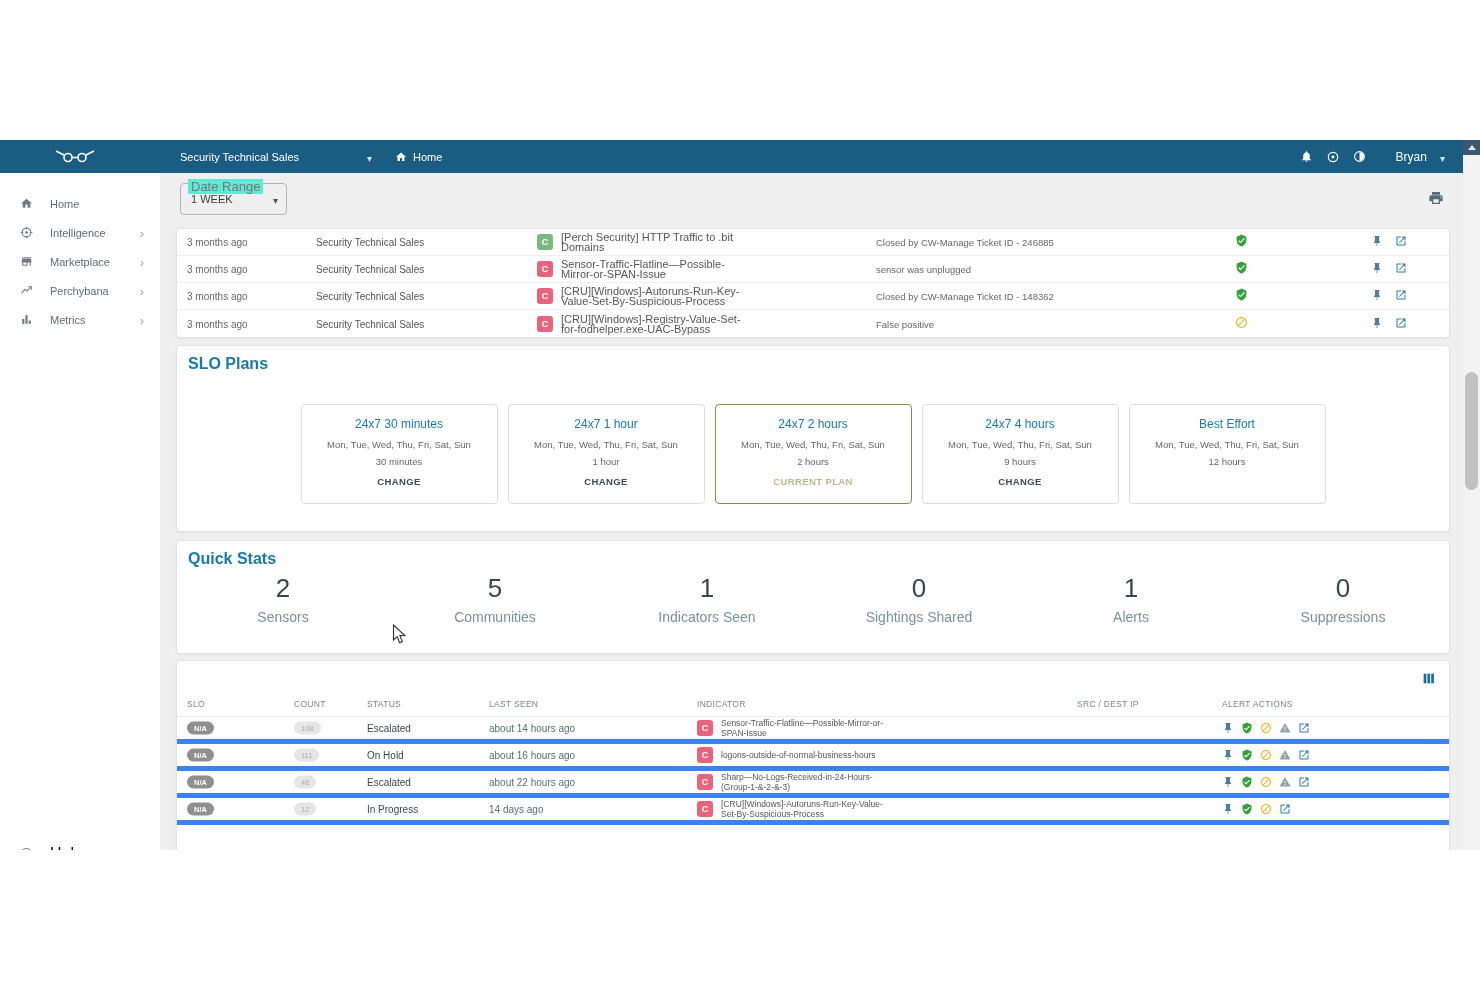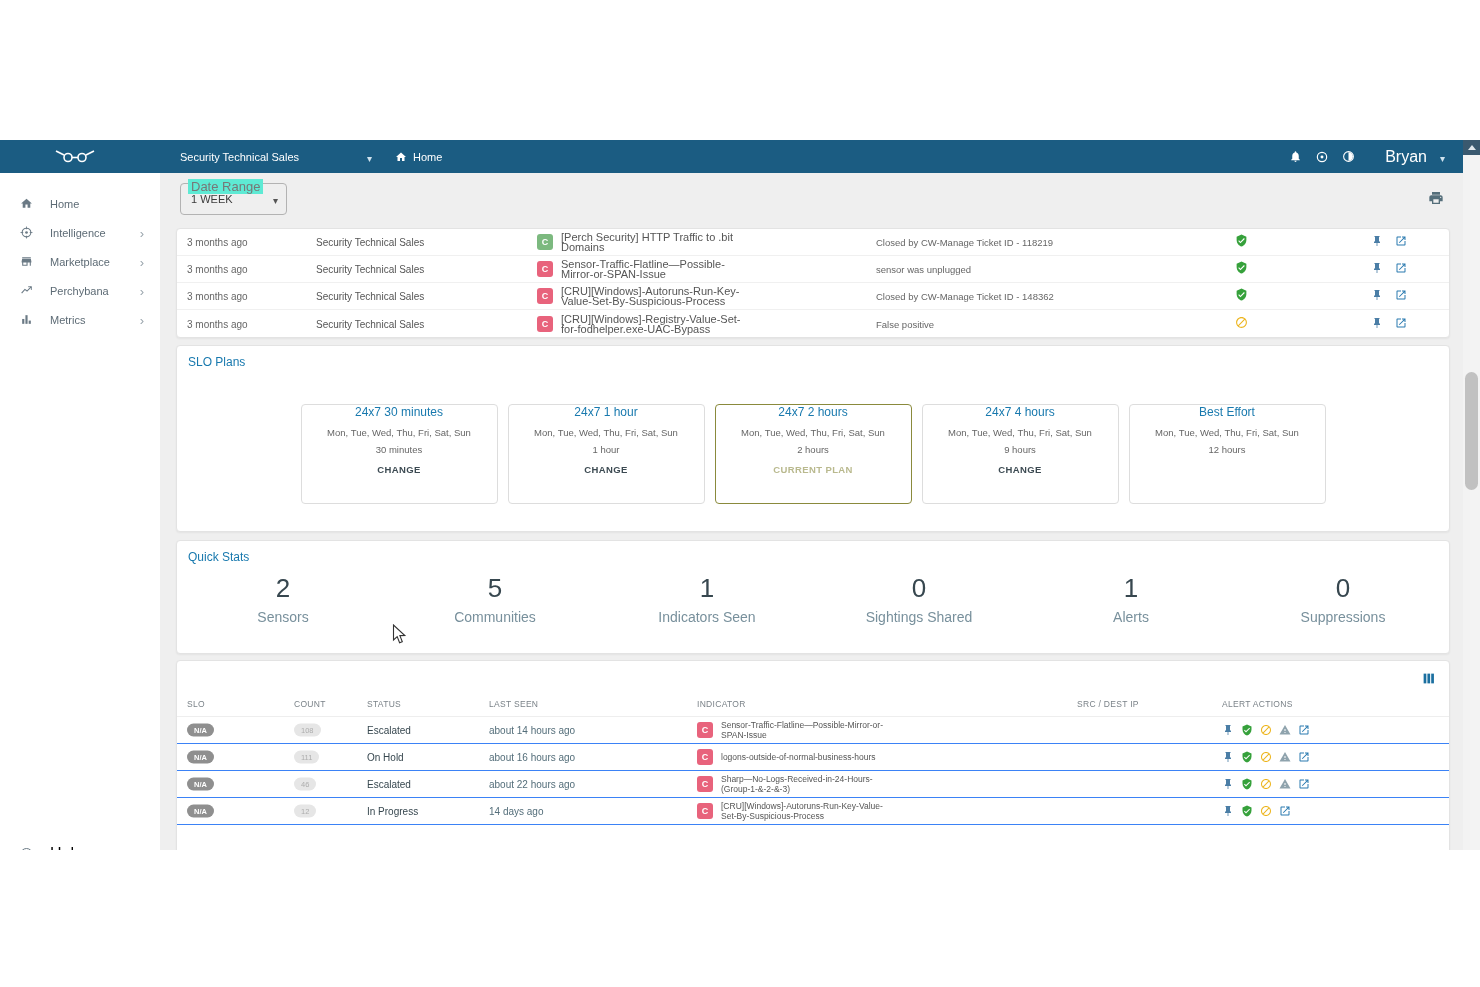--- a/index.html
+++ b/index.html
@@ -17,7 +17,7 @@
   .nav-home { position:absolute; left:395px; top:0; height:33px; display:flex; align-items:center; gap:6px; cursor:pointer; }
   .nav-home span { font-size:11px; color:#fff; }
   .top-right { position:absolute; right:18px; top:0; height:33px; display:flex; align-items:center; gap:13px; }
-  .top-right .uname { font-size:16px; color:#fff; margin-left:17px; }
+  .top-right .uname { font-size:12px; color:#fff; margin-left:17px; }
   .icon-btn { display:flex; align-items:center; cursor:pointer; }
 
   

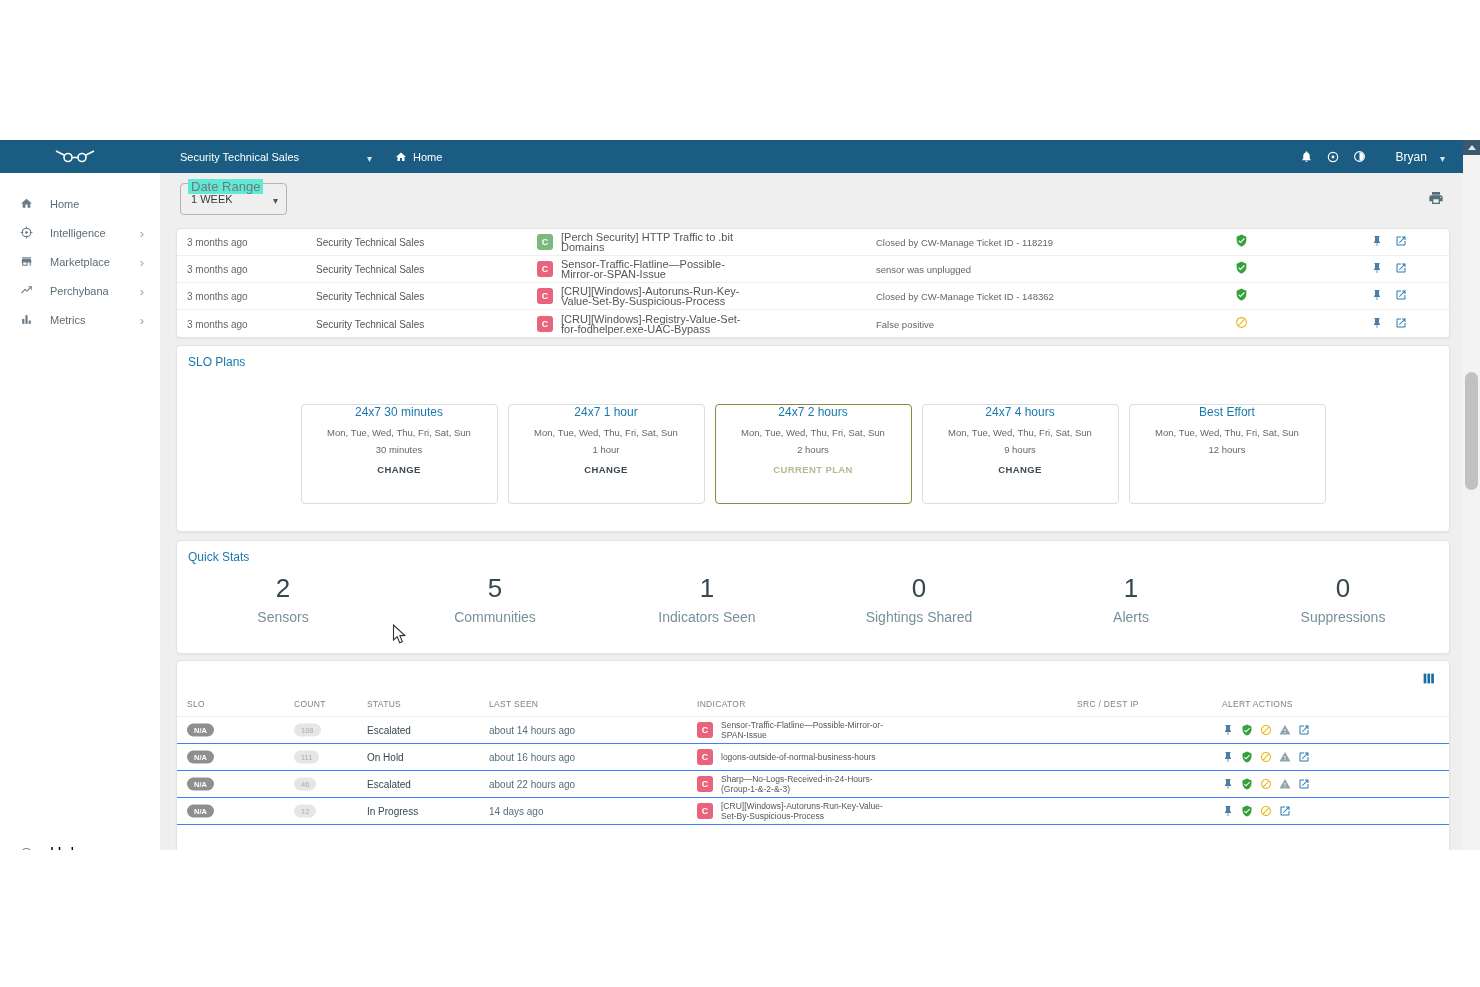--- a/index.html
+++ b/index.html
@@ -232,7 +232,7 @@
         <span class="cell c-team">Security Technical Sales</span>
         <span class="cell c-badge cbadge bg-green">C</span>
         <span class="cell c-indtext">[Perch Security] HTTP Traffic to .bit Domains</span>
-        <span class="cell c-res">Closed by CW-Manage Ticket ID - 118219</span>
+        <span class="cell c-res">Closed by CW-Manage Ticket ID - 246885</span>
         <span class="cell c-status"><svg width="13" height="13" viewBox="0 0 24 24" fill="#36a13b">
               <path d="M12 1 3 5v6c0 5.55 3.84 10.74 9 12 5.16-1.26 9-6.45 9-12V5l-9-4zm-2 16-4-4 1.41-1.41L10 14.17l6.59-6.59L18 9l-8 8z"></path>
             </svg></span>

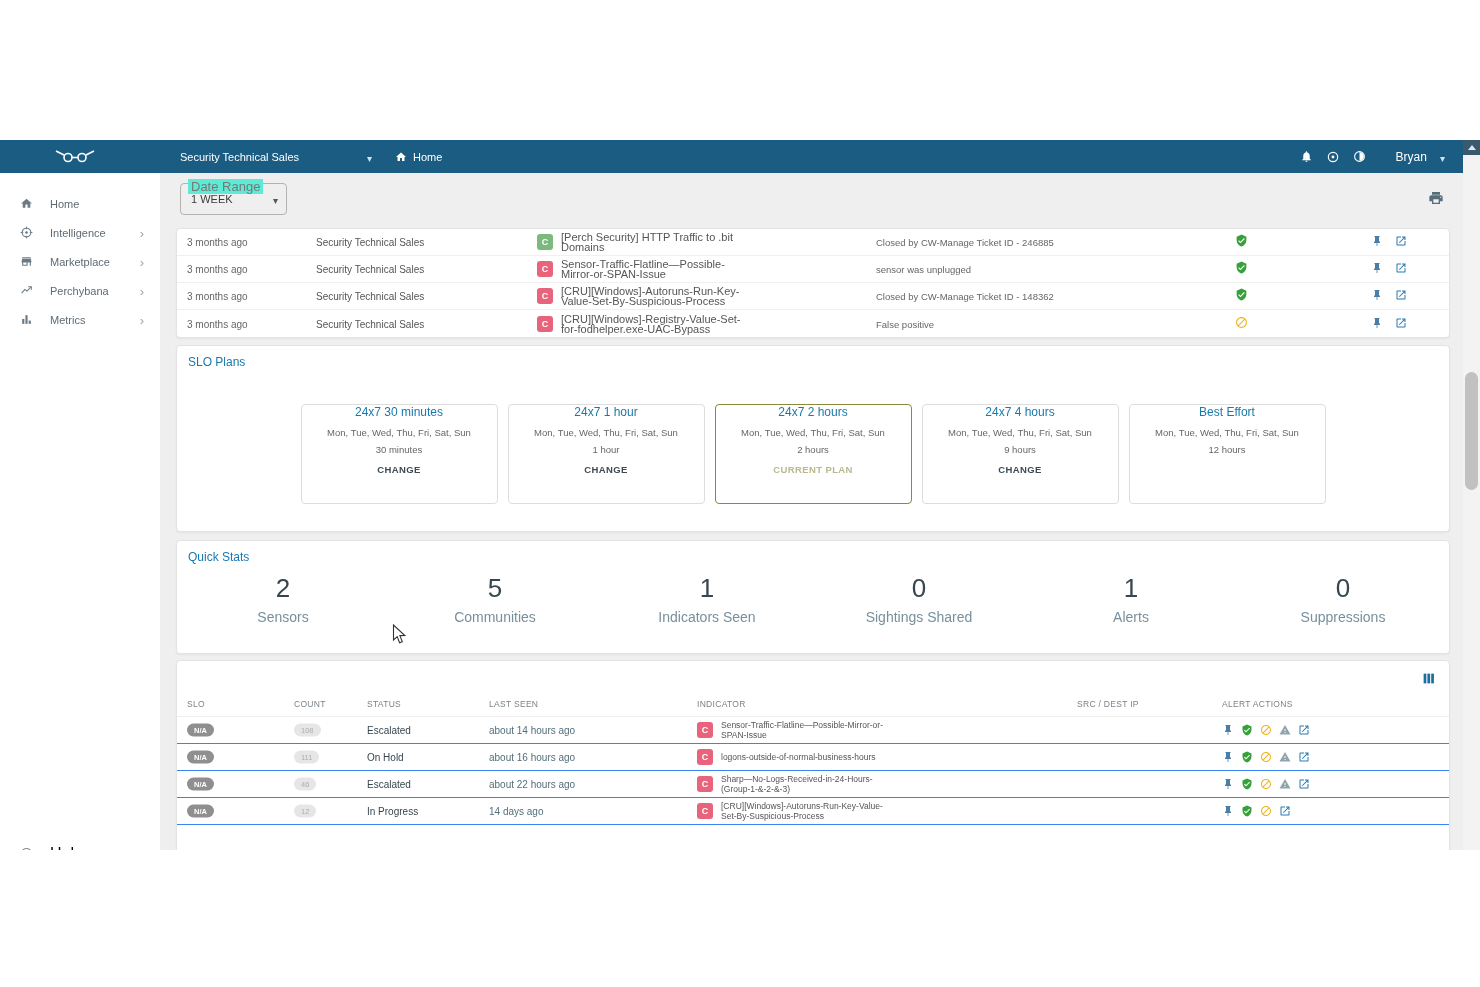--- a/index.html
+++ b/index.html
@@ -42,7 +42,7 @@
   .print-btn { position:absolute; left:1268px; top:17px; cursor:pointer; }
 
   .card { position:absolute; background:#fff; border:1px solid #e3e3e3; border-radius:4px; box-shadow:0 1px 2px rgba(0,0,0,.05); }
-  .card-title { font-size:12px; font-weight:normal; color:#1879ae; }
+  .card-title { font-size:16px; font-weight:bold; color:#1879ae; }
 
   
   .closed { left:16px; top:55px; width:1274px; height:110px; }

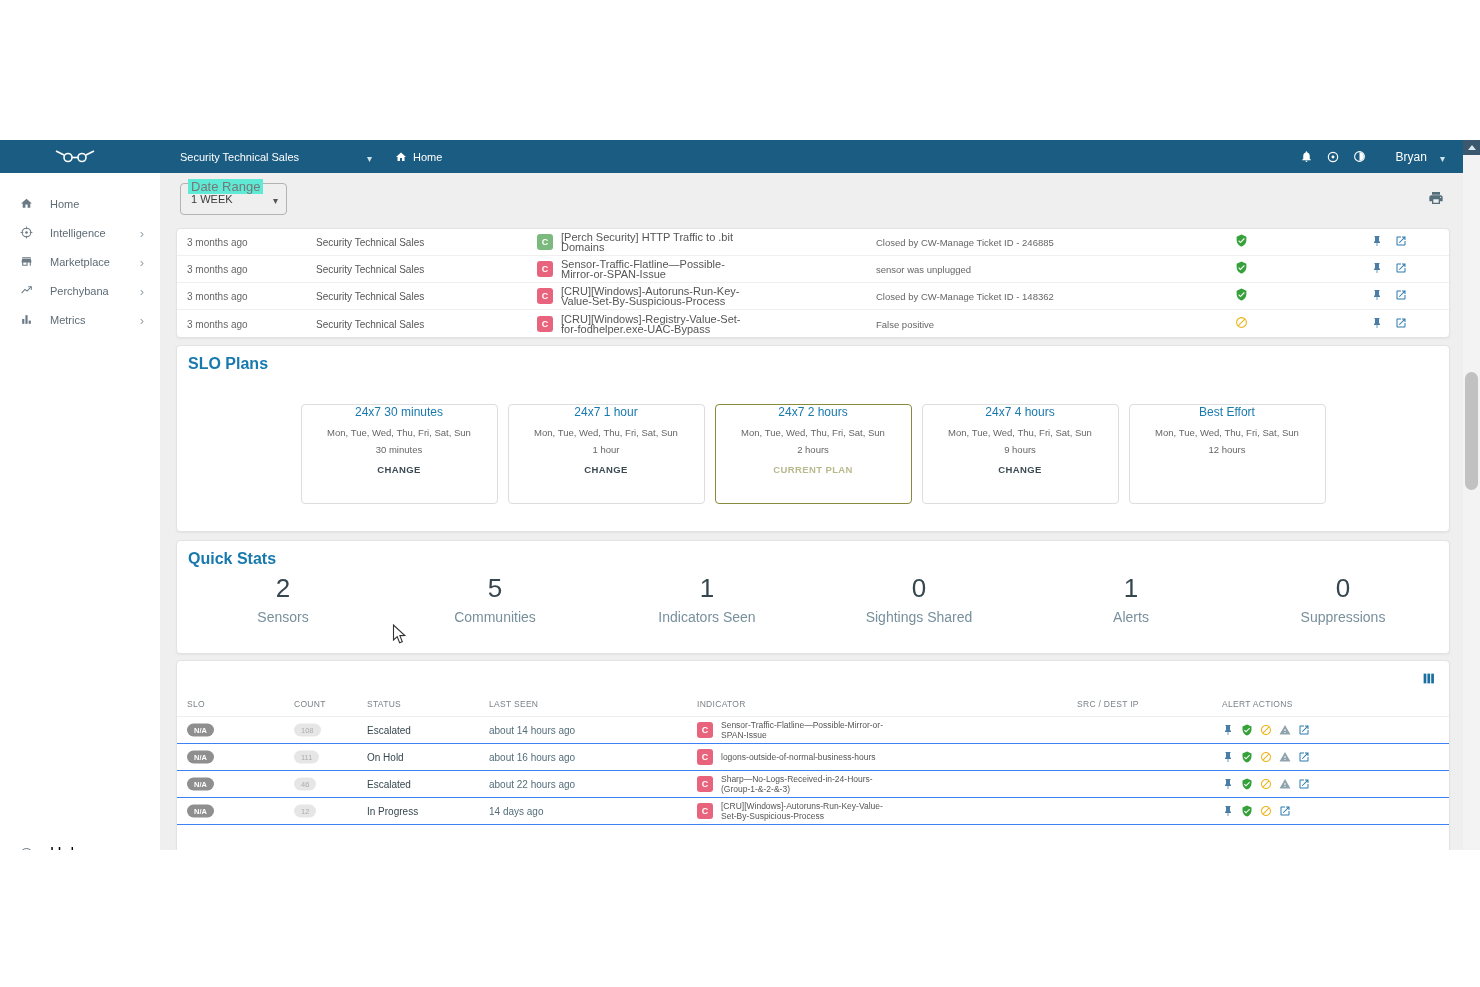--- a/index.html
+++ b/index.html
@@ -65,7 +65,7 @@
   .slo { left:16px; top:172px; width:1274px; height:187px; }
   .slo .card-title { position:absolute; left:11px; top:9px; }
   .plans { position:absolute; left:0; top:58px; width:100%; display:flex; justify-content:center; gap:10px; }
-  .plan { width:197px; height:100px; background:#fff; border:1px solid #ddd; border-radius:4px; text-align:center; padding-top:0; }
+  .plan { width:197px; height:100px; background:#fff; border:1px solid #ddd; border-radius:4px; text-align:center; padding-top:12px; }
   .plan.current { border:1px solid #8a8a3c; }
   .plan .p-name { font-size:12px; color:#1879ae; font-weight:500; }
   .plan .p-days { font-size:9.5px; color:#666; margin-top:8px; }

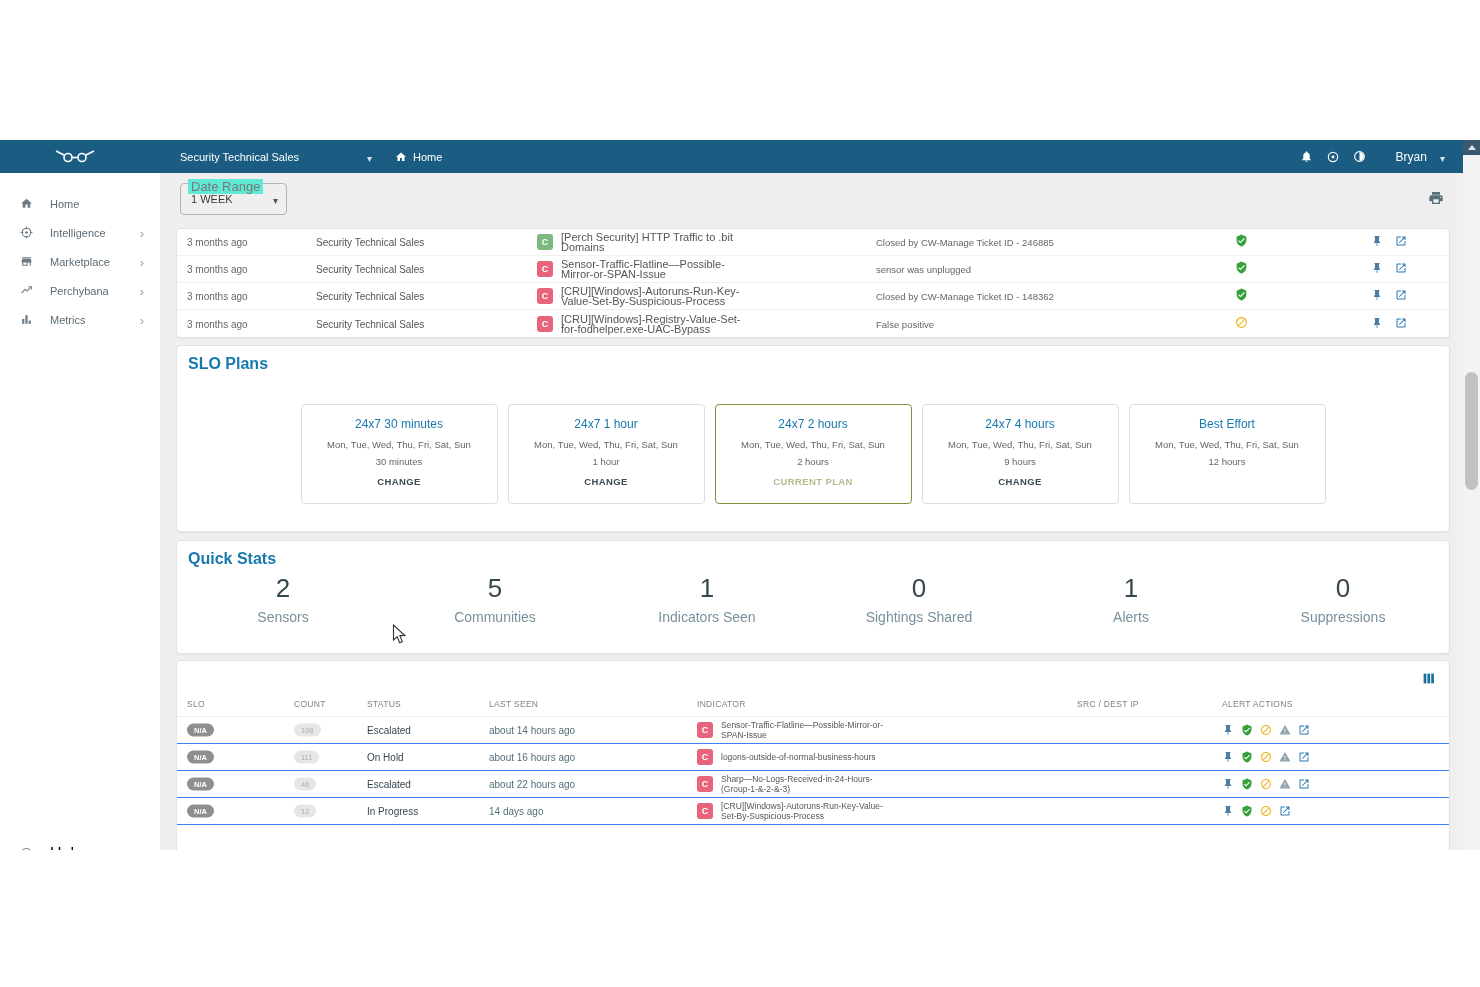--- a/index.html
+++ b/index.html
@@ -90,7 +90,7 @@
   .al-columns { position:absolute; right:14px; top:10px; cursor:pointer; }
   .al-head { position:relative; height:22px; border-bottom:1px solid #eee; }
   .al-head span { position:absolute; top:4px; font-size:8.5px; color:#7a8288; letter-spacing:.3px; }
-  .al-row { position:relative; height:27px; border-bottom:1px solid #3b82f6; cursor:pointer; }
+  .al-row { position:relative; height:27px; border-bottom:5px solid #3b82f6; cursor:pointer; }
   .h-slo,.r-slo { left:10px; }
   .h-count,.r-count { left:117px; }
   .h-status,.r-status { left:190px; }

